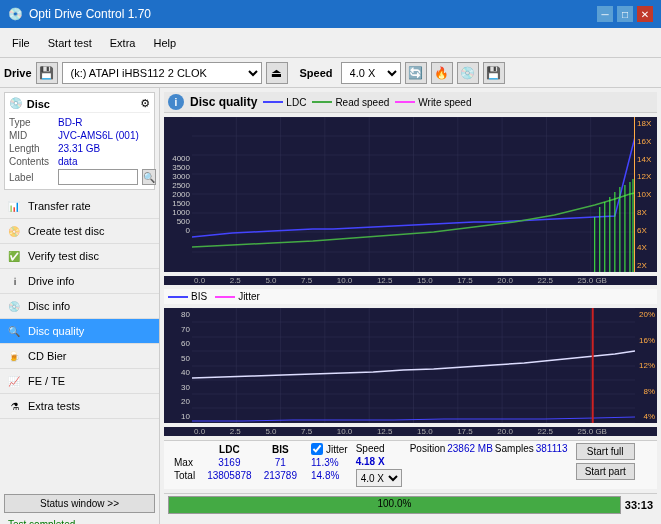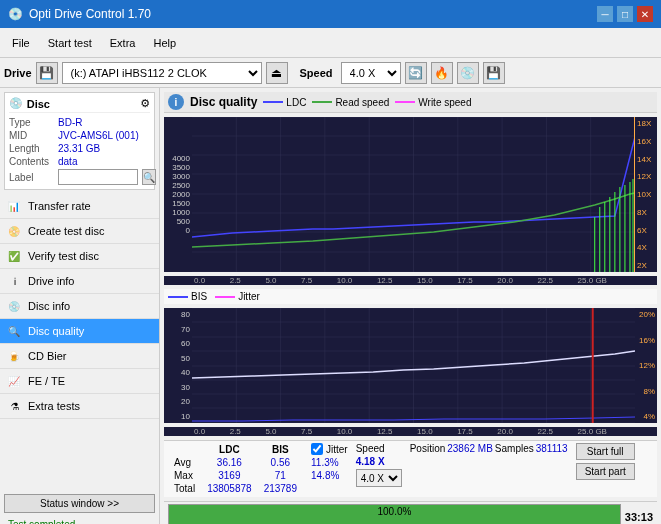--- a/index.html
+++ b/index.html
@@ -391,11 +391,6 @@
         </thead>
         <tbody>
           <tr>
-            <td style="padding:1px 6px;">Avg</td>
-            <td style="padding:1px 6px; color:#0000cc; text-align:center;">36.16</td>
-            <td style="padding:1px 6px; color:#0000cc; text-align:center;">0.56</td>
-          </tr>
-          <tr>
             <td style="padding:1px 6px;">Max</td>
             <td style="padding:1px 6px; color:#0000cc; text-align:center;">3169</td>
             <td style="padding:1px 6px; color:#0000cc; text-align:center;">71</td>

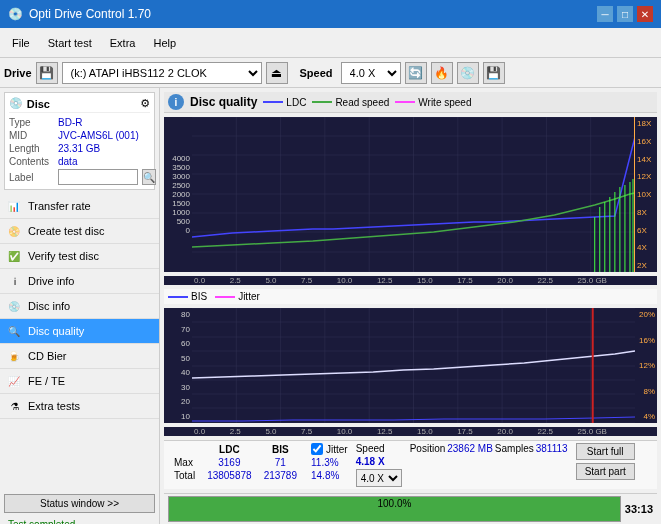--- a/index.html
+++ b/index.html
@@ -73,7 +73,7 @@
     
     
     .progress-bar-container { display: flex; align-items: center; gap: 4px; padding: 2px 4px; background: #f0f0f0; border-top: 1px solid #ccc; }
-    .progress-bar { flex: 1; height: 26px; background: #5eead4; border: 1px solid #999; position: relative; }
+    .progress-bar { flex: 1; height: 18px; background: #5eead4; border: 1px solid #999; position: relative; }
     .progress-fill { height: 100%; background: #44aa44; }
     .progress-text { font-size: 10px; position: absolute; width: 100%; text-align: center; top: 0; line-height: 14px; }
     .time-display { font-size: 11px; font-weight: bold; color: #000; }

